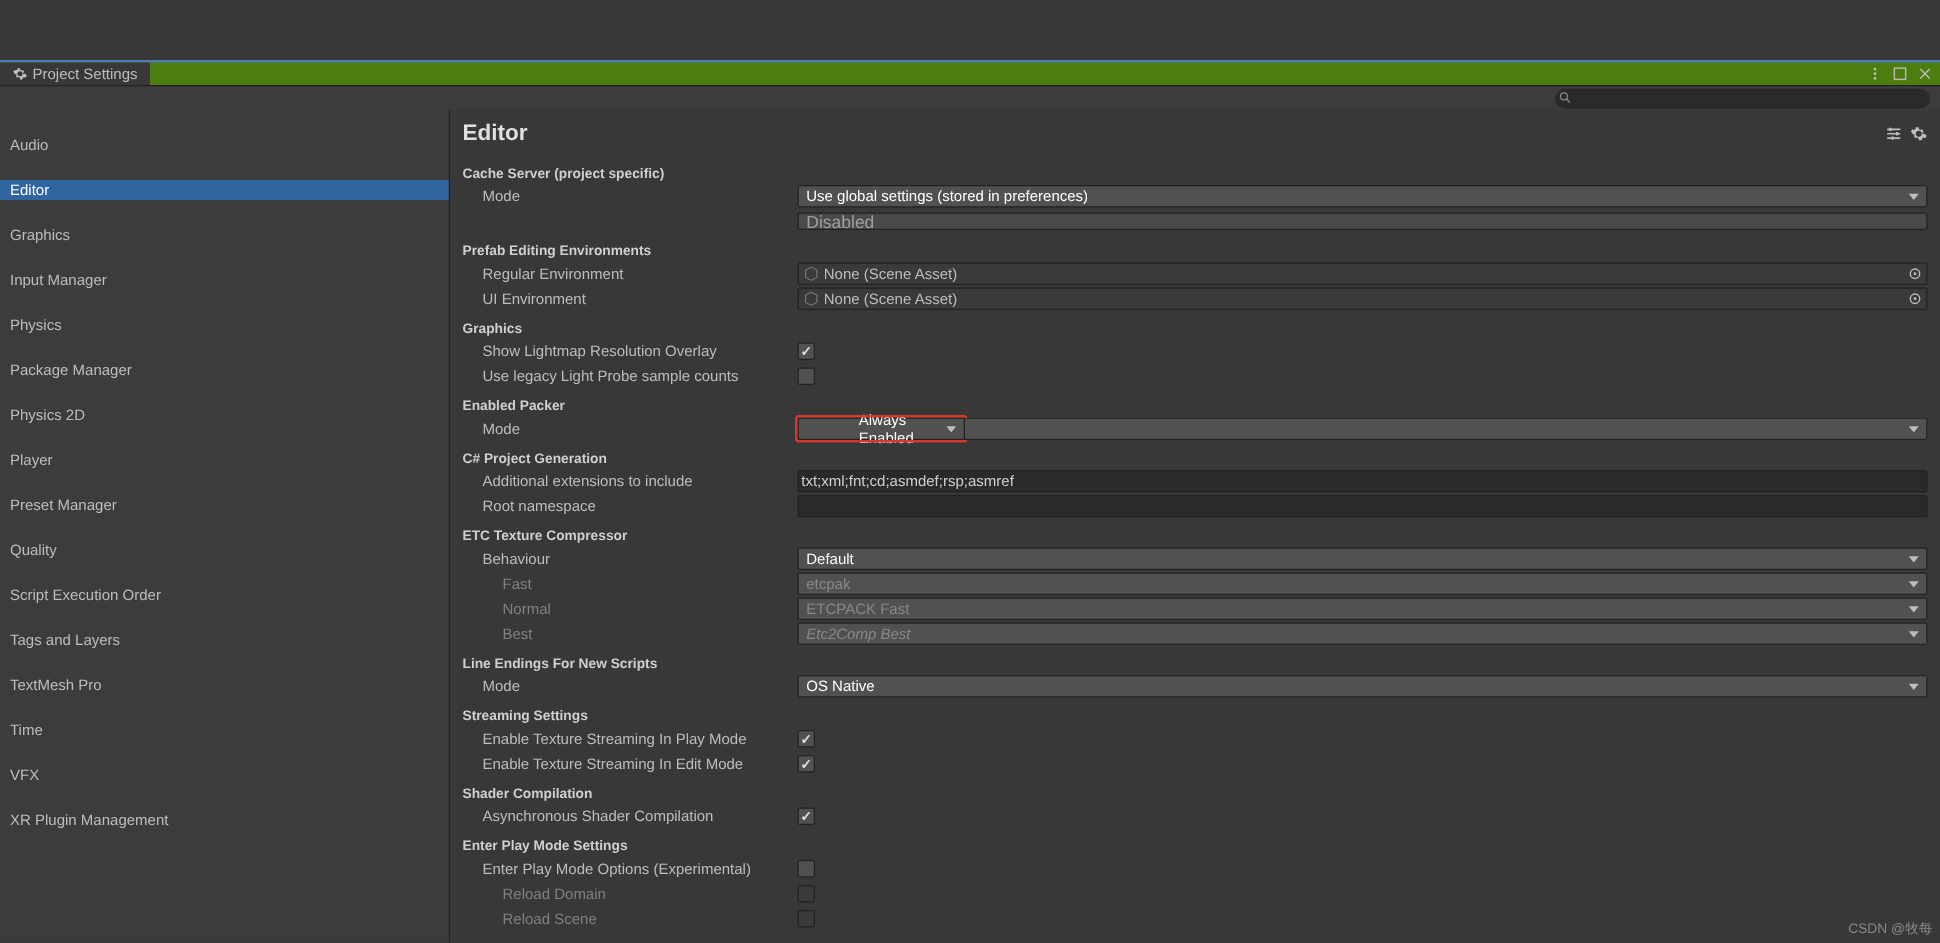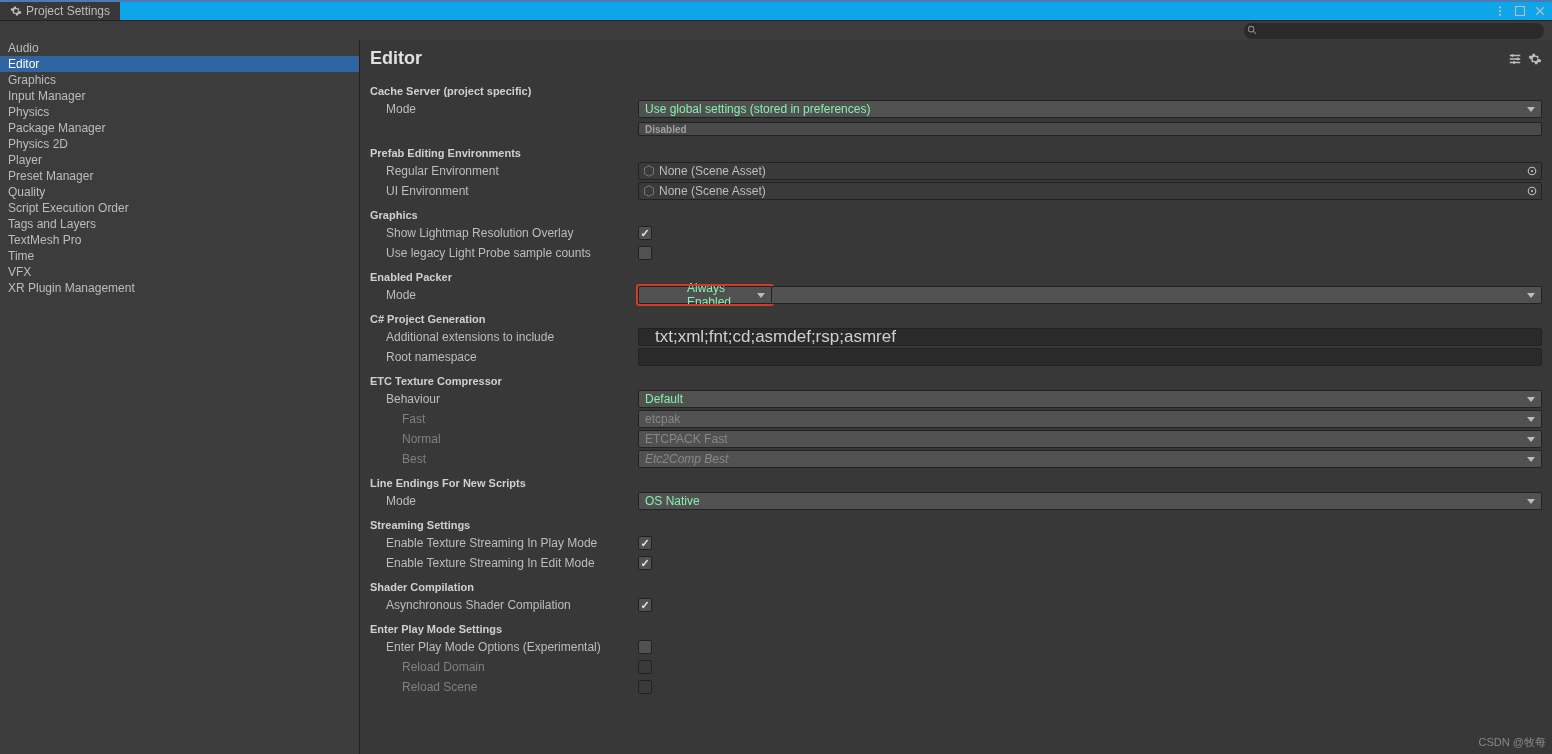--- a/index.html
+++ b/index.html
@@ -5,7 +5,7 @@
 * { margin: 0; padding: 0; box-sizing: border-box; font-family: Arial, sans-serif; }
 body { background: #383838; color: #bdbdbd; font-size: 12px; overflow: hidden; width: 1552px; height: 754px; }
 
-.titlebar { height: 20px; background: #0ea5e9; display: flex; align-items: center; border-top: 2px solid #4a7bb5; }
+.titlebar { height: 20px; background: #4d7c0f; display: flex; align-items: center; border-top: 2px solid #4a7bb5; margin-top: 48px; }
 .tab { background: #383838; padding: 2px 10px; display: flex; align-items: center; gap: 4px; height: 18px; }
 .gear-icon { width: 12px; height: 12px; fill: #bdbdbd; }
 .titlebar-right { margin-left: auto; display: flex; gap: 8px; padding-right: 6px; }

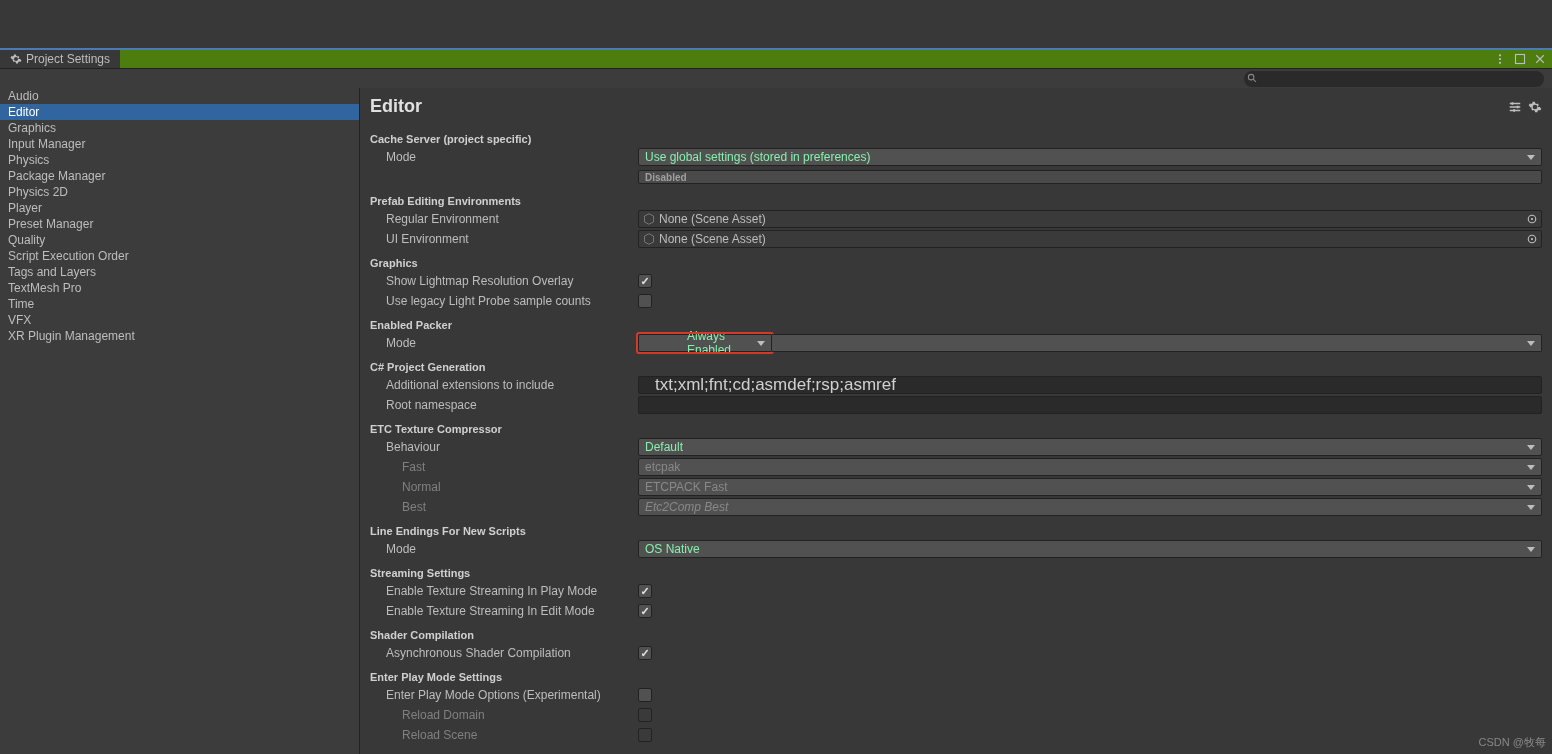--- a/index.html
+++ b/index.html
@@ -18,7 +18,7 @@
 
 .main { display: flex; height: calc(754px - 40px); }
 .sidebar { width: 360px; background: #3c3c3c; border-right: 1px solid #222; overflow-y: auto; }
-.side-item { padding: 1px 8px; height: 16px; line-height: 14px; cursor: pointer; color: #bdbdbd; }
+.side-item { padding: 1px 8px; height: 16px; line-height: 14px; cursor: pointer; color: #bdbdbd; margin-top: 20px; }
 .side-item.selected { background: #3065a0; color: #fff; }
 
 .content { flex: 1; background: #383838; overflow-y: auto; padding: 0; }

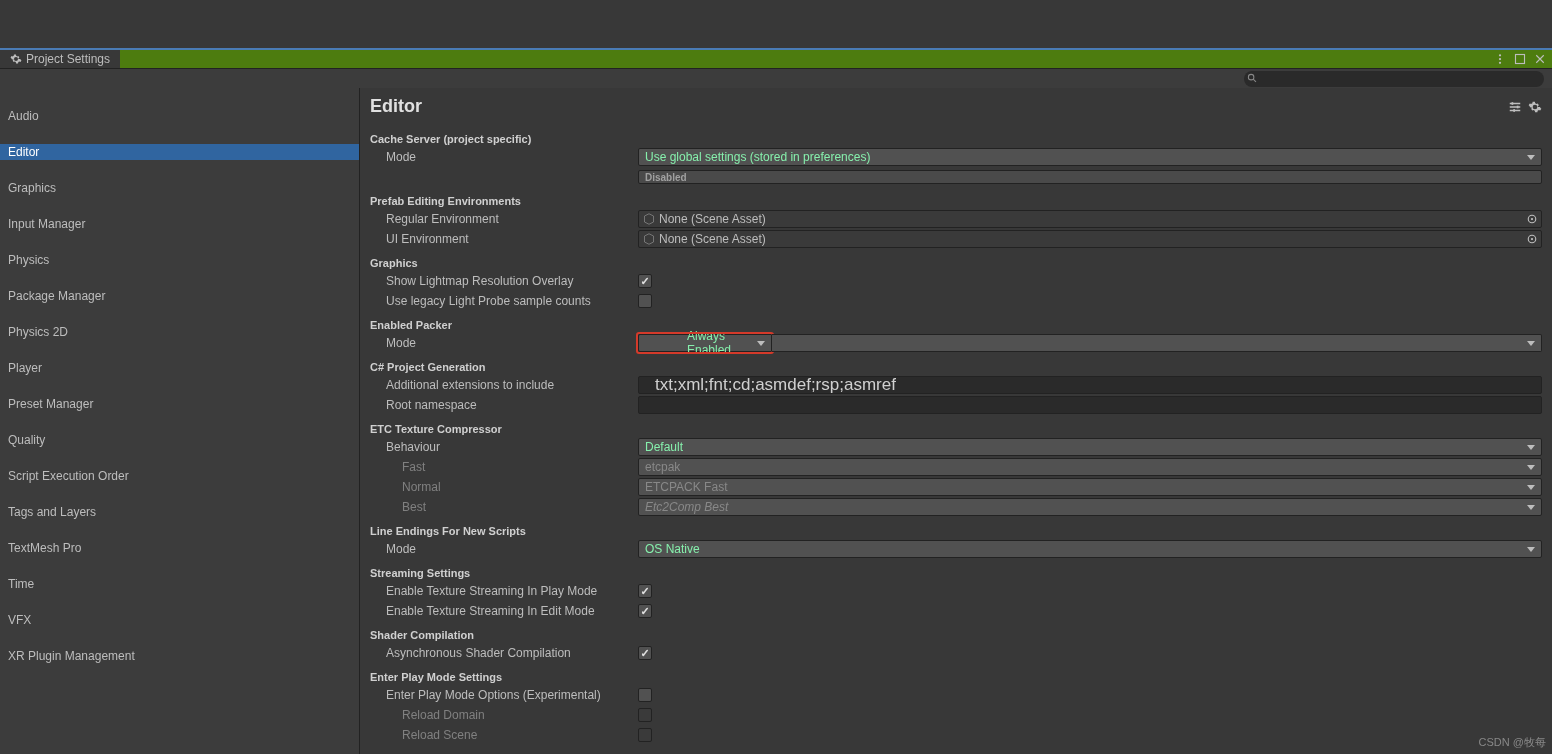--- a/index.html
+++ b/index.html
@@ -34,7 +34,7 @@
 .row-label.indent { padding-left: 16px; color: #808080; }
 .row-control { flex: 1; }
 
-.dropdown { width: 100%; height: 18px; background: #515151; border: 1px solid #222; border-radius: 2px; display: flex; align-items: center; padding: 0 6px; color: #86efac; position: relative; cursor: pointer; }
+.dropdown { width: 100%; height: 18px; background: #515151; border: 1px solid #222; border-radius: 2px; display: flex; align-items: center; padding: 0 6px; color: #ffffff; position: relative; cursor: pointer; }
 .dropdown::after { content: ""; position: absolute; right: 6px; top: 6px; width: 0; height: 0; border-left: 4px solid transparent; border-right: 4px solid transparent; border-top: 5px solid #bdbdbd; }
 .objfield { width: 100%; height: 18px; background: #3a3a3a; border: 1px solid #222; border-radius: 2px; display: flex; align-items: center; padding: 0 4px; color: #bdbdbd; gap: 4px; position: relative; }
 .obj-icon { width: 12px; height: 12px; fill: #888; }

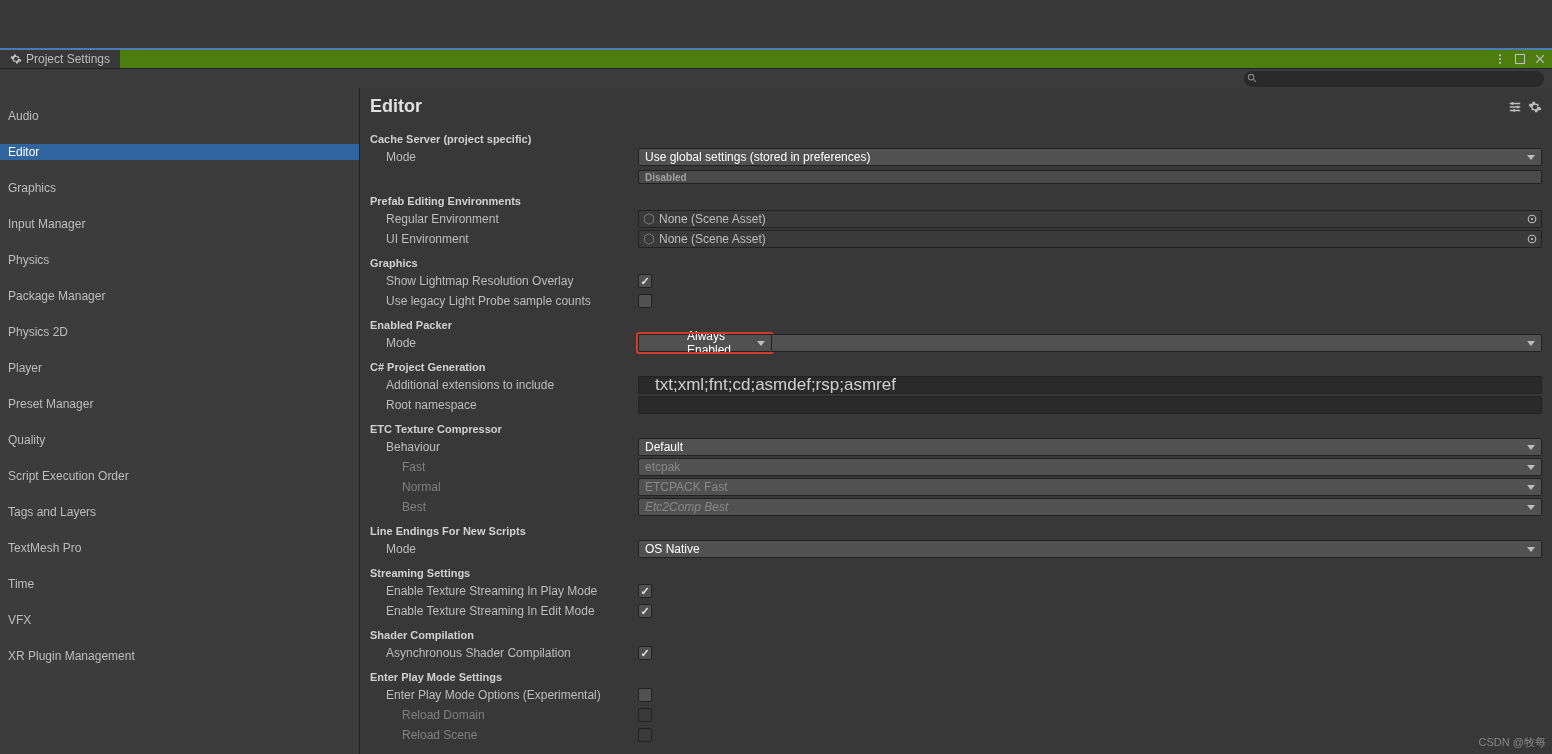--- a/index.html
+++ b/index.html
@@ -40,7 +40,7 @@
 .obj-icon { width: 12px; height: 12px; fill: #888; }
 .obj-target { position: absolute; right: 3px; width: 12px; height: 12px; fill: #bdbdbd; cursor: pointer; }
 .textfield { width: 100%; height: 18px; background: #2a2a2a; border: 1px solid #222; border-radius: 2px; color: #d0d0d0; padding: 0 16px; font-size: 17px; }
-.readonly-box { width: 100%; height: 14px; background: #4a4a4a; border: 1px solid #222; border-radius: 2px; color: #a0a0a0; padding: 0 6px; display: flex; align-items: center; font-size: 10px; font-weight: bold; }
+.readonly-box { width: 100%; height: 14px; background: #4a4a4a; border: 1px solid #222; border-radius: 2px; color: #a0a0a0; padding: 0 6px; display: flex; align-items: center; font-size: 14px; }
 .checkbox { width: 14px; height: 14px; background: #515151; border: 1px solid #222; border-radius: 2px; display: flex; align-items: center; justify-content: center; cursor: pointer; }
 .checkbox.checked::after { content: "✓"; color: #e0e0e0; font-size: 11px; font-weight: bold; }
 .checkbox.disabled { background: #3a3a3a; cursor: default; }

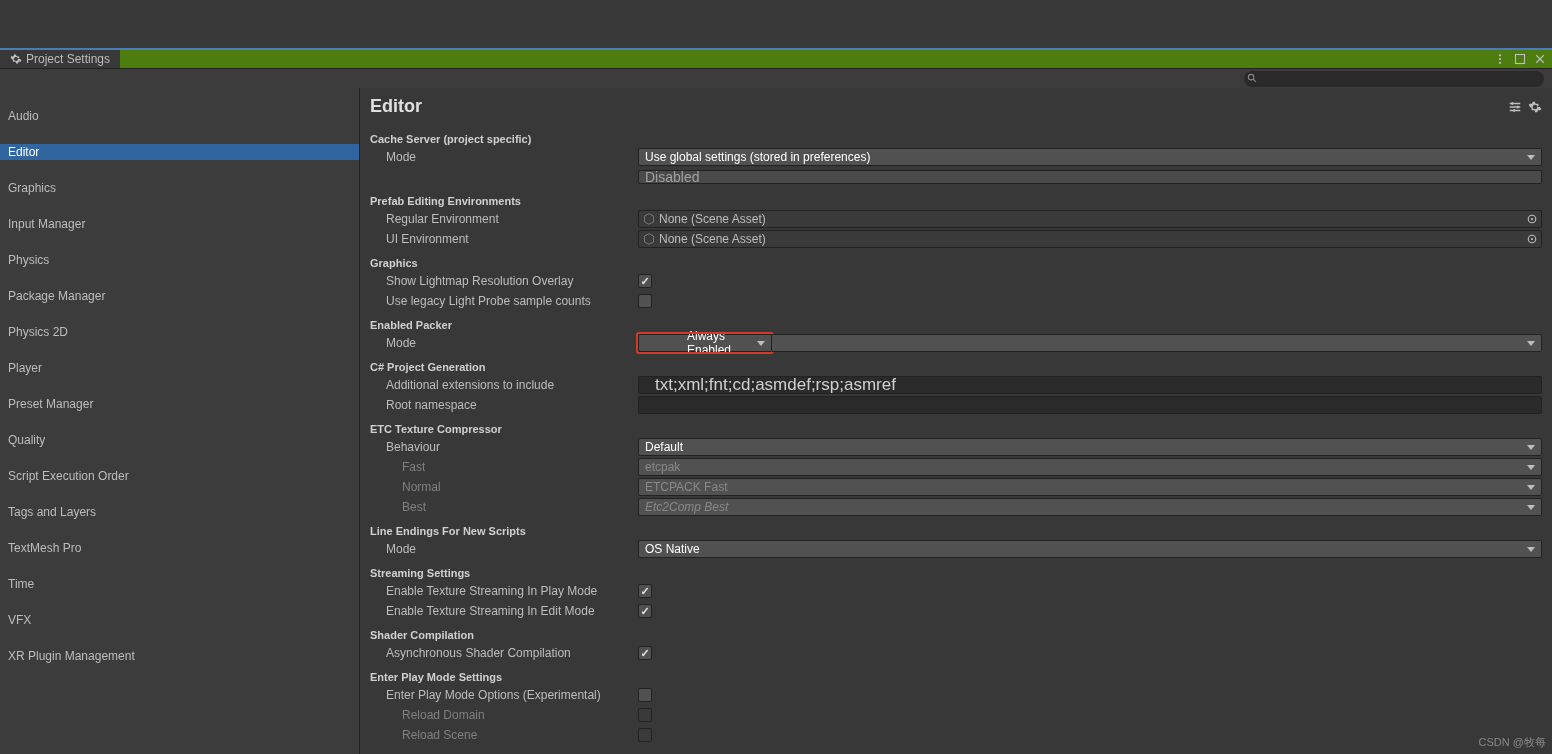--- a/index.html
+++ b/index.html
@@ -39,7 +39,7 @@
 .objfield { width: 100%; height: 18px; background: #3a3a3a; border: 1px solid #222; border-radius: 2px; display: flex; align-items: center; padding: 0 4px; color: #bdbdbd; gap: 4px; position: relative; }
 .obj-icon { width: 12px; height: 12px; fill: #888; }
 .obj-target { position: absolute; right: 3px; width: 12px; height: 12px; fill: #bdbdbd; cursor: pointer; }
-.textfield { width: 100%; height: 18px; background: #2a2a2a; border: 1px solid #222; border-radius: 2px; color: #d0d0d0; padding: 0 16px; font-size: 17px; }
+.textfield { width: 100%; height: 18px; background: #2a2a2a; border: 1px solid #222; border-radius: 2px; color: #d0d0d0; padding: 0 2px; font-size: 12px; }
 .readonly-box { width: 100%; height: 14px; background: #4a4a4a; border: 1px solid #222; border-radius: 2px; color: #a0a0a0; padding: 0 6px; display: flex; align-items: center; font-size: 14px; }
 .checkbox { width: 14px; height: 14px; background: #515151; border: 1px solid #222; border-radius: 2px; display: flex; align-items: center; justify-content: center; cursor: pointer; }
 .checkbox.checked::after { content: "✓"; color: #e0e0e0; font-size: 11px; font-weight: bold; }

